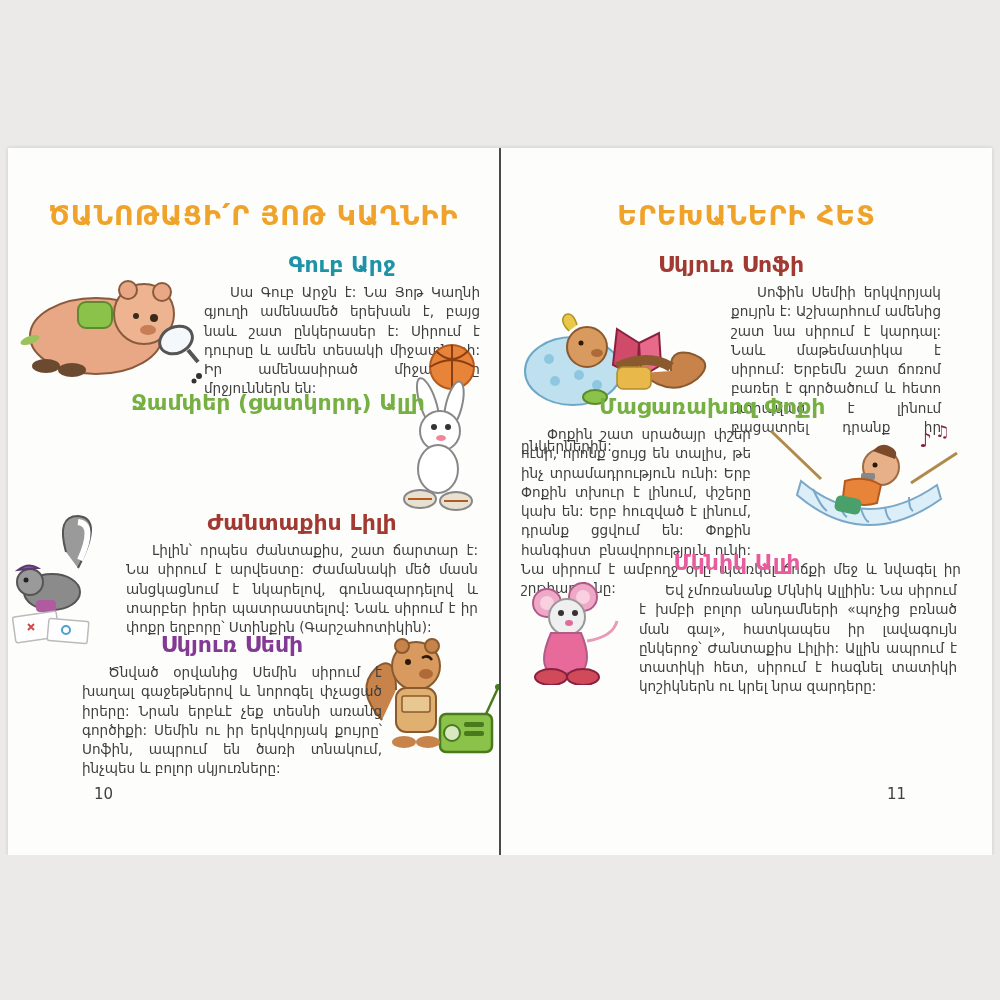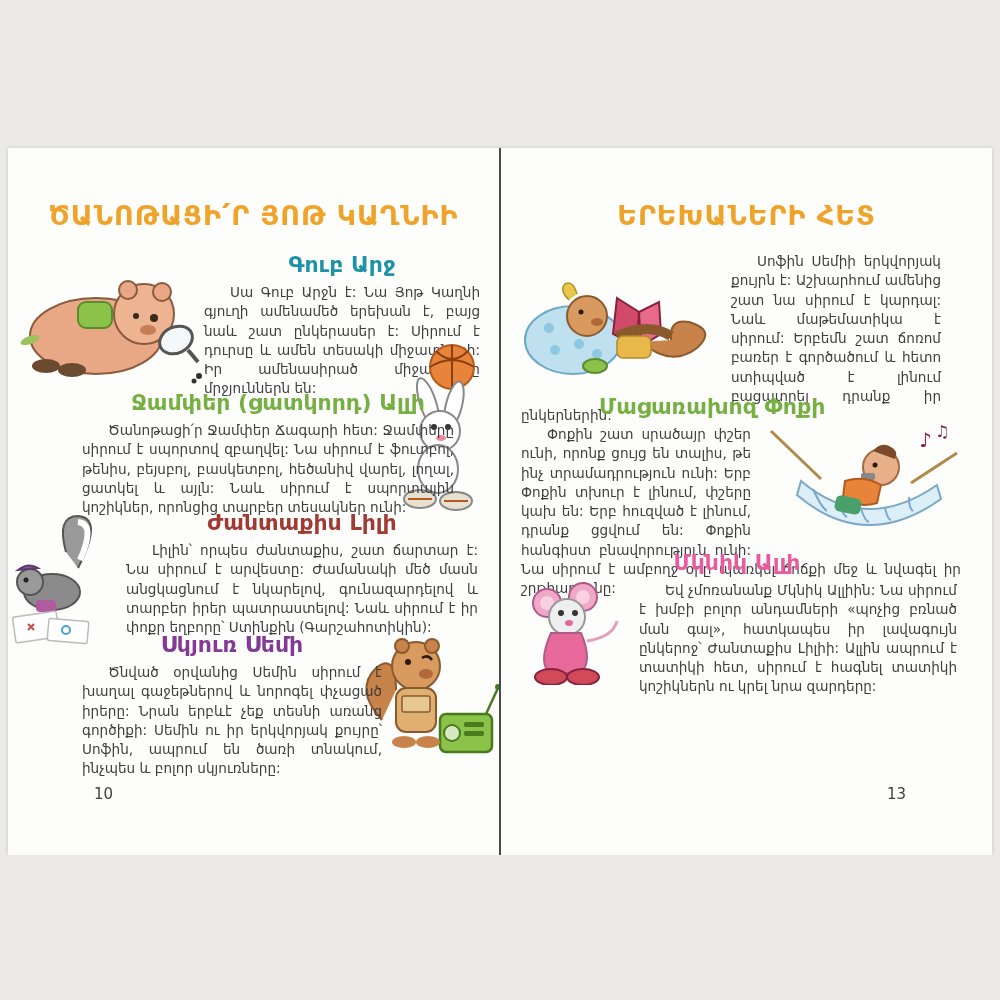--- a/index.html
+++ b/index.html
@@ -176,6 +176,7 @@
     <div class="page-title">ԵՐԵԽԱՆԵՐԻ ՀԵՏ</div>
 
     <div class="abs" style="top:104px;left:20px;width:420px;">
+      <h3 class="sec-heading c-maroon">Սկյուռ Սոֆի</h3>
       <div>
         <div class="illu fl-left" style="width:200px;height:112px;margin-top:26px;">
           <svg width="200" height="112" viewBox="0 0 200 112">

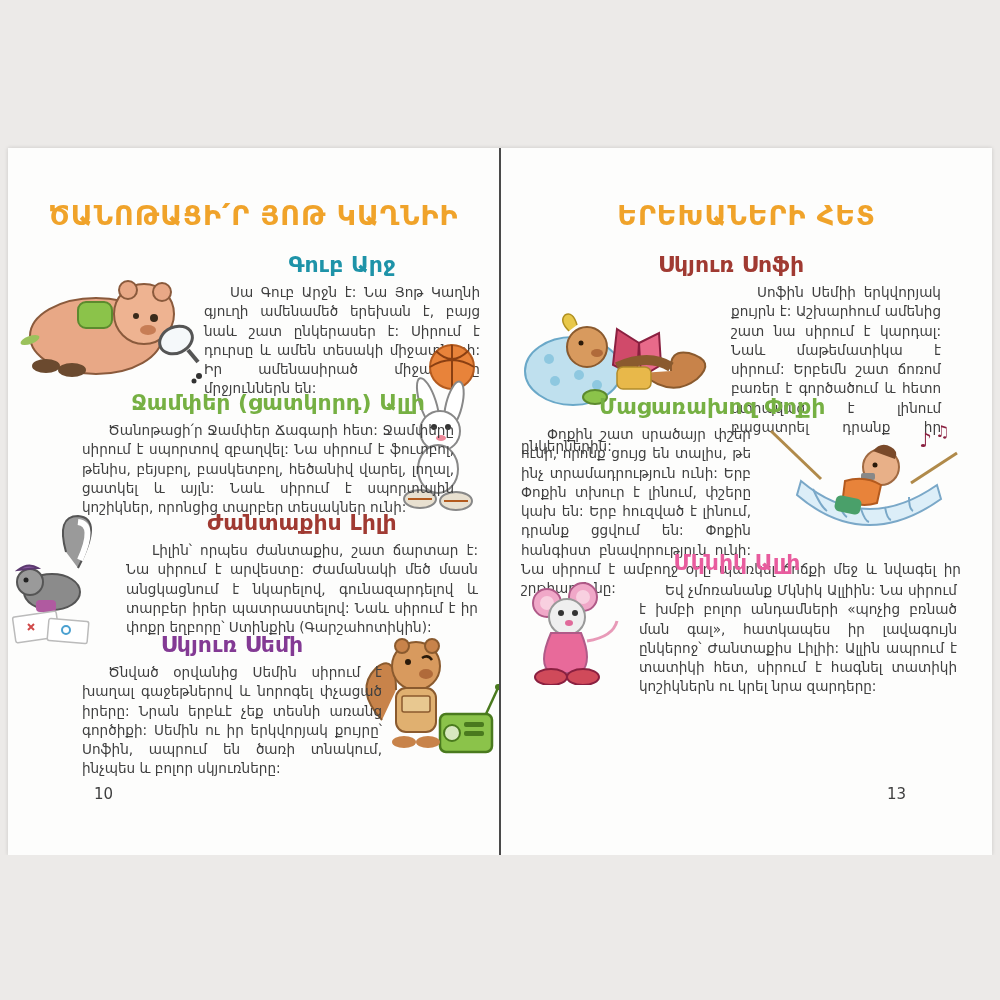--- a/index.html
+++ b/index.html
@@ -118,7 +118,6 @@
 
     <div class="abs" style="top:242px;left:74px;width:392px;">
       <h3 class="sec-heading c-green">Ջամփեր (ցատկորդ) Ալլի</h3>
-      <p class="body-text" style="width:372px;"><span class="indent"></span><span>Ծանոթացի՛ր Ջամփեր Ճագարի հետ: Ջամփերը սիրում է սպորտով զբաղվել: Նա սիրում է ֆուտբոլ, թենիս, բեյսբոլ, բասկետբոլ, հեծանիվ վարել, լողալ, ցատկել և այլն: Նաև սիրում է սպորտային կոշիկներ, որոնցից տարբեր տեսակներ ունի:</span></p>
     </div>
 
     <div class="abs illu" style="top:360px;left:0px;width:118px;height:145px;">

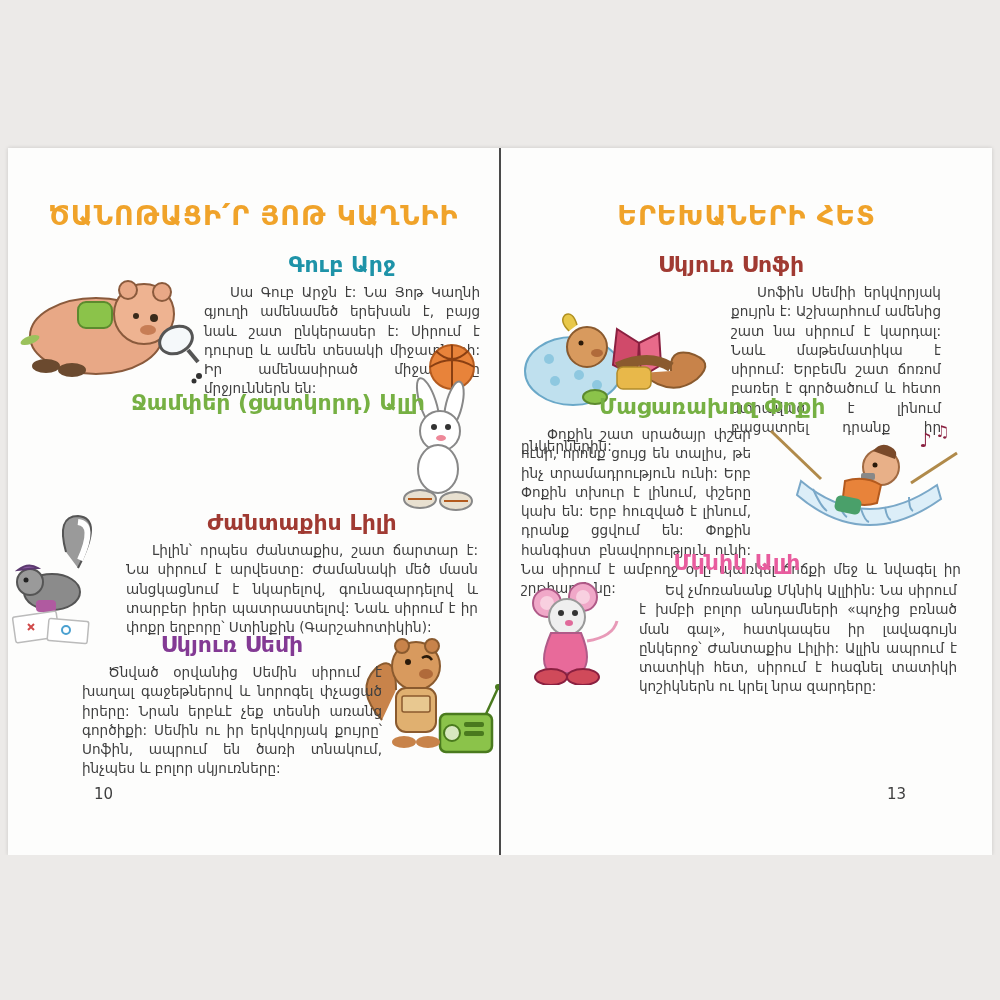--- a/index.html
+++ b/index.html
@@ -251,7 +251,7 @@
     </div>
 
 
-    <div class="pagenum" style="right:86px;">13</div>
+    <div class="pagenum" style="right:86px;">11</div>
   </div>
 </div>
 

